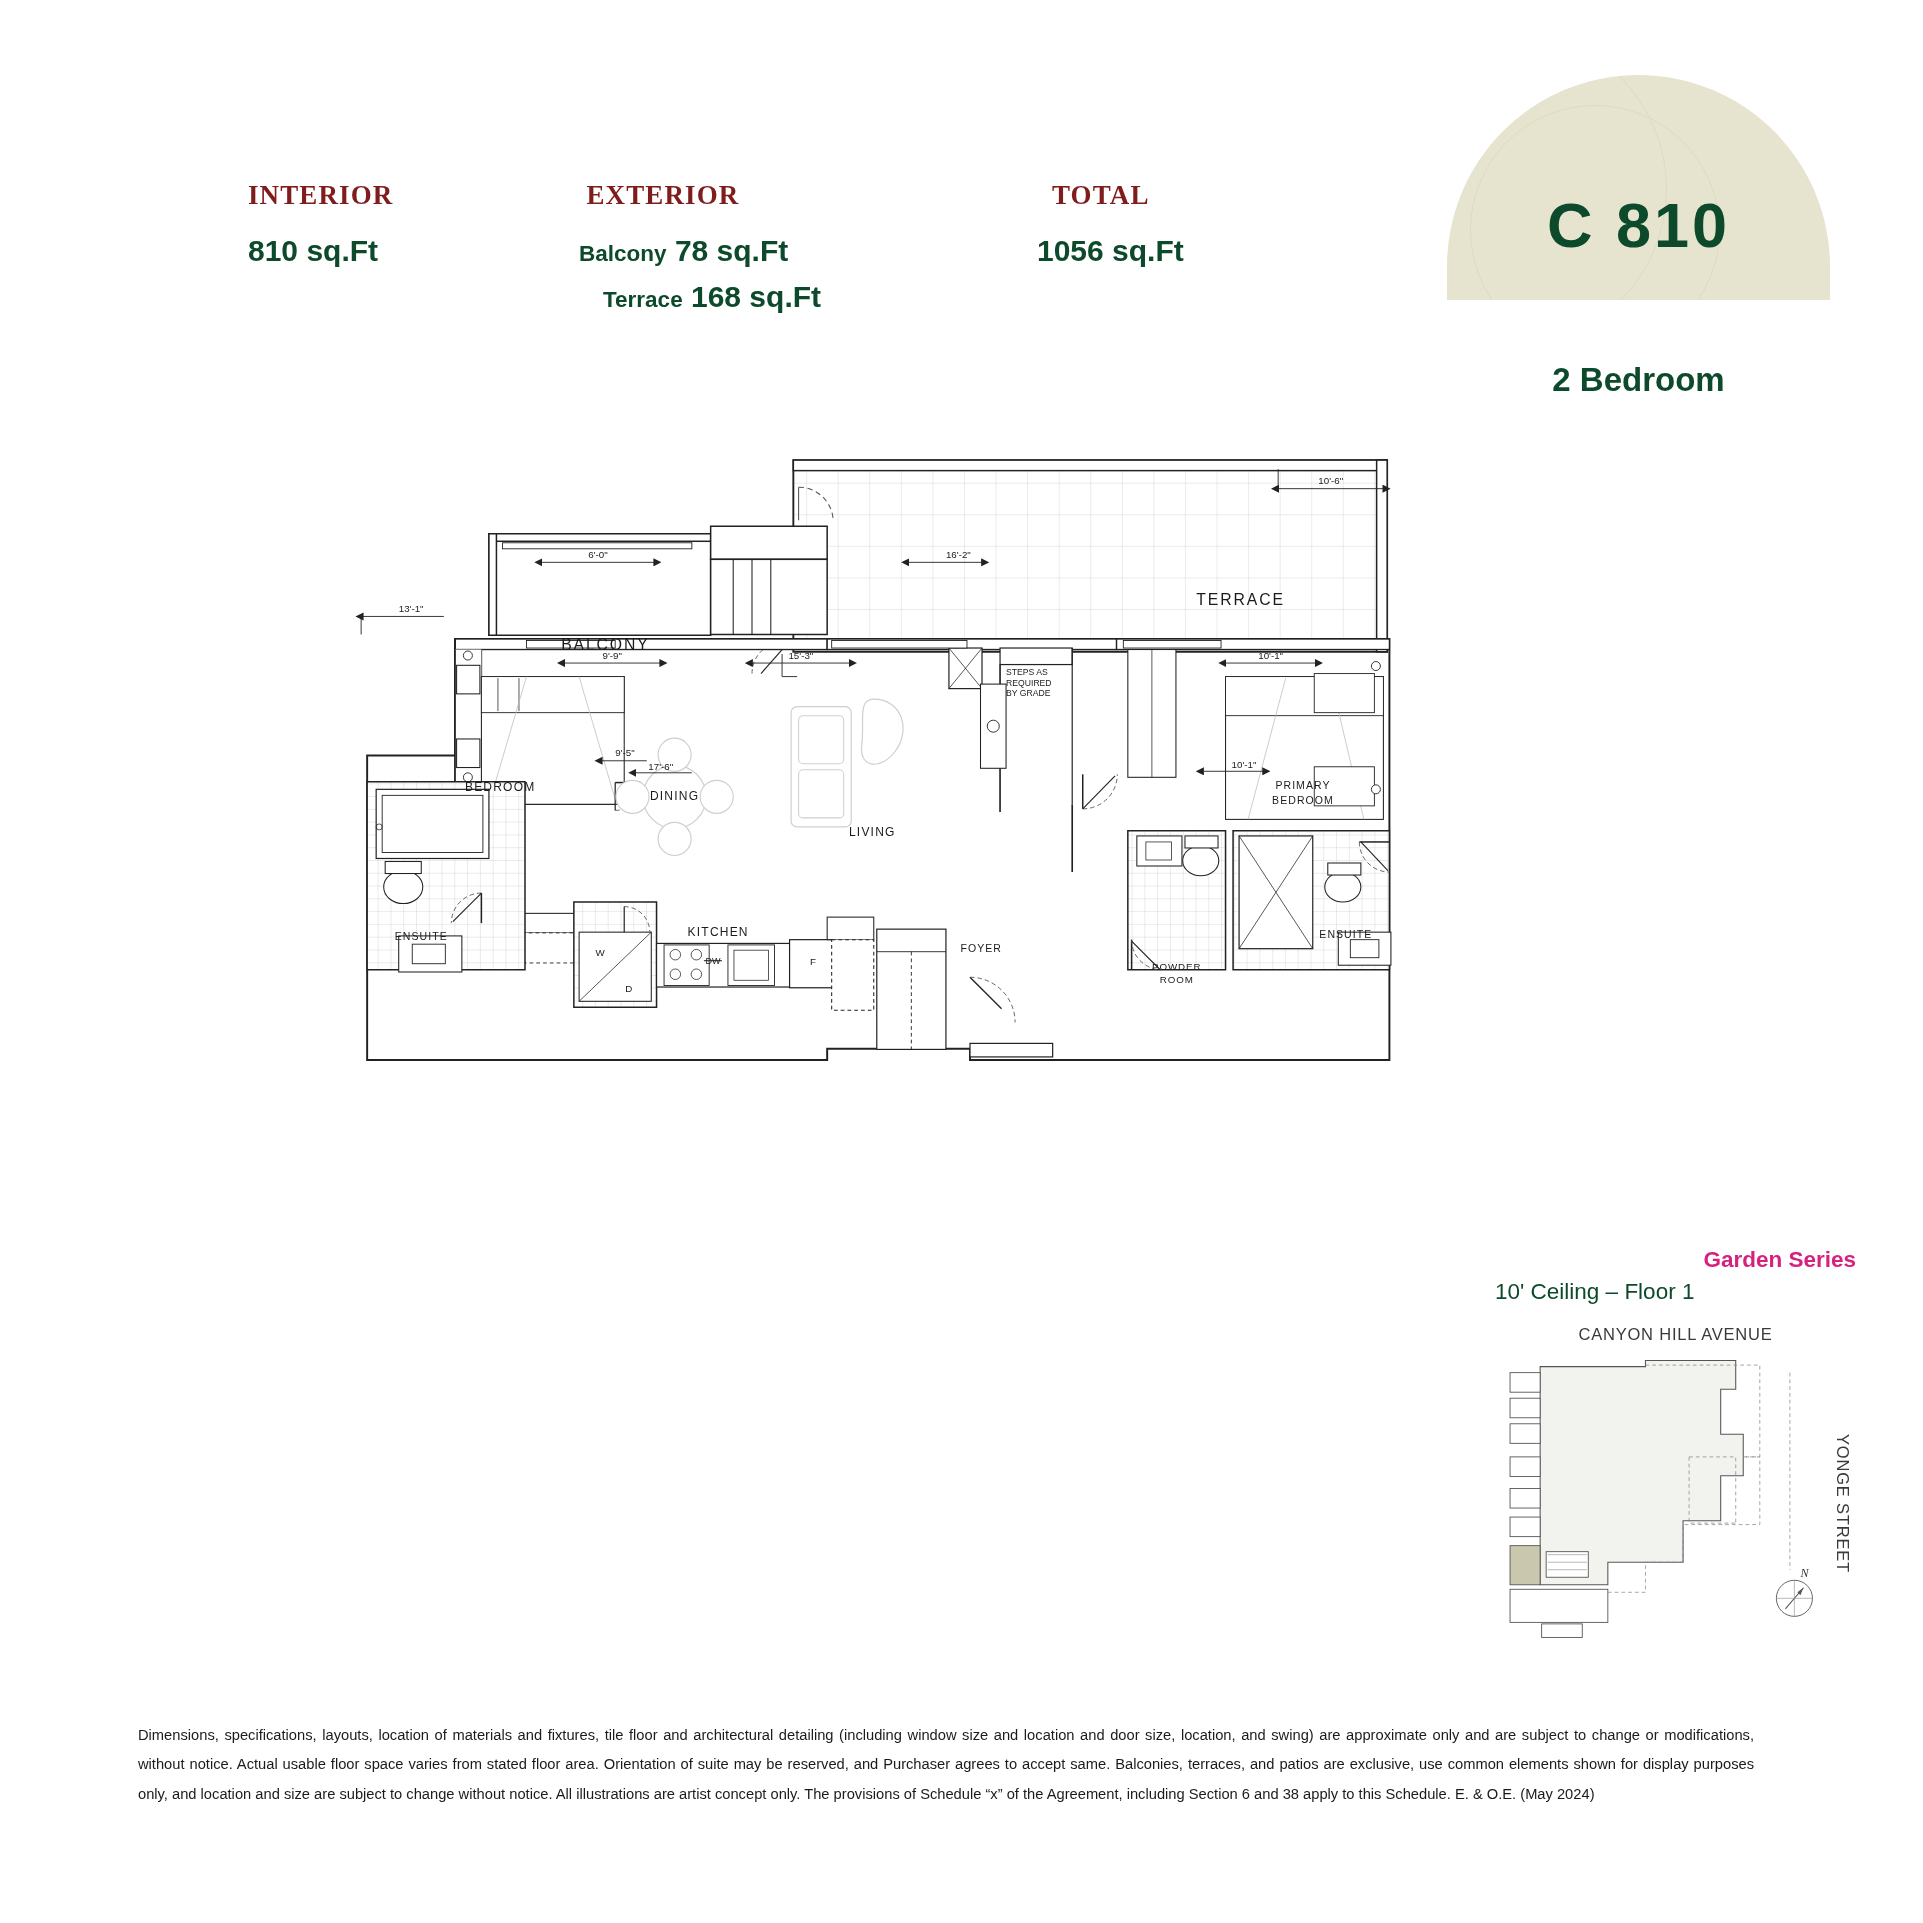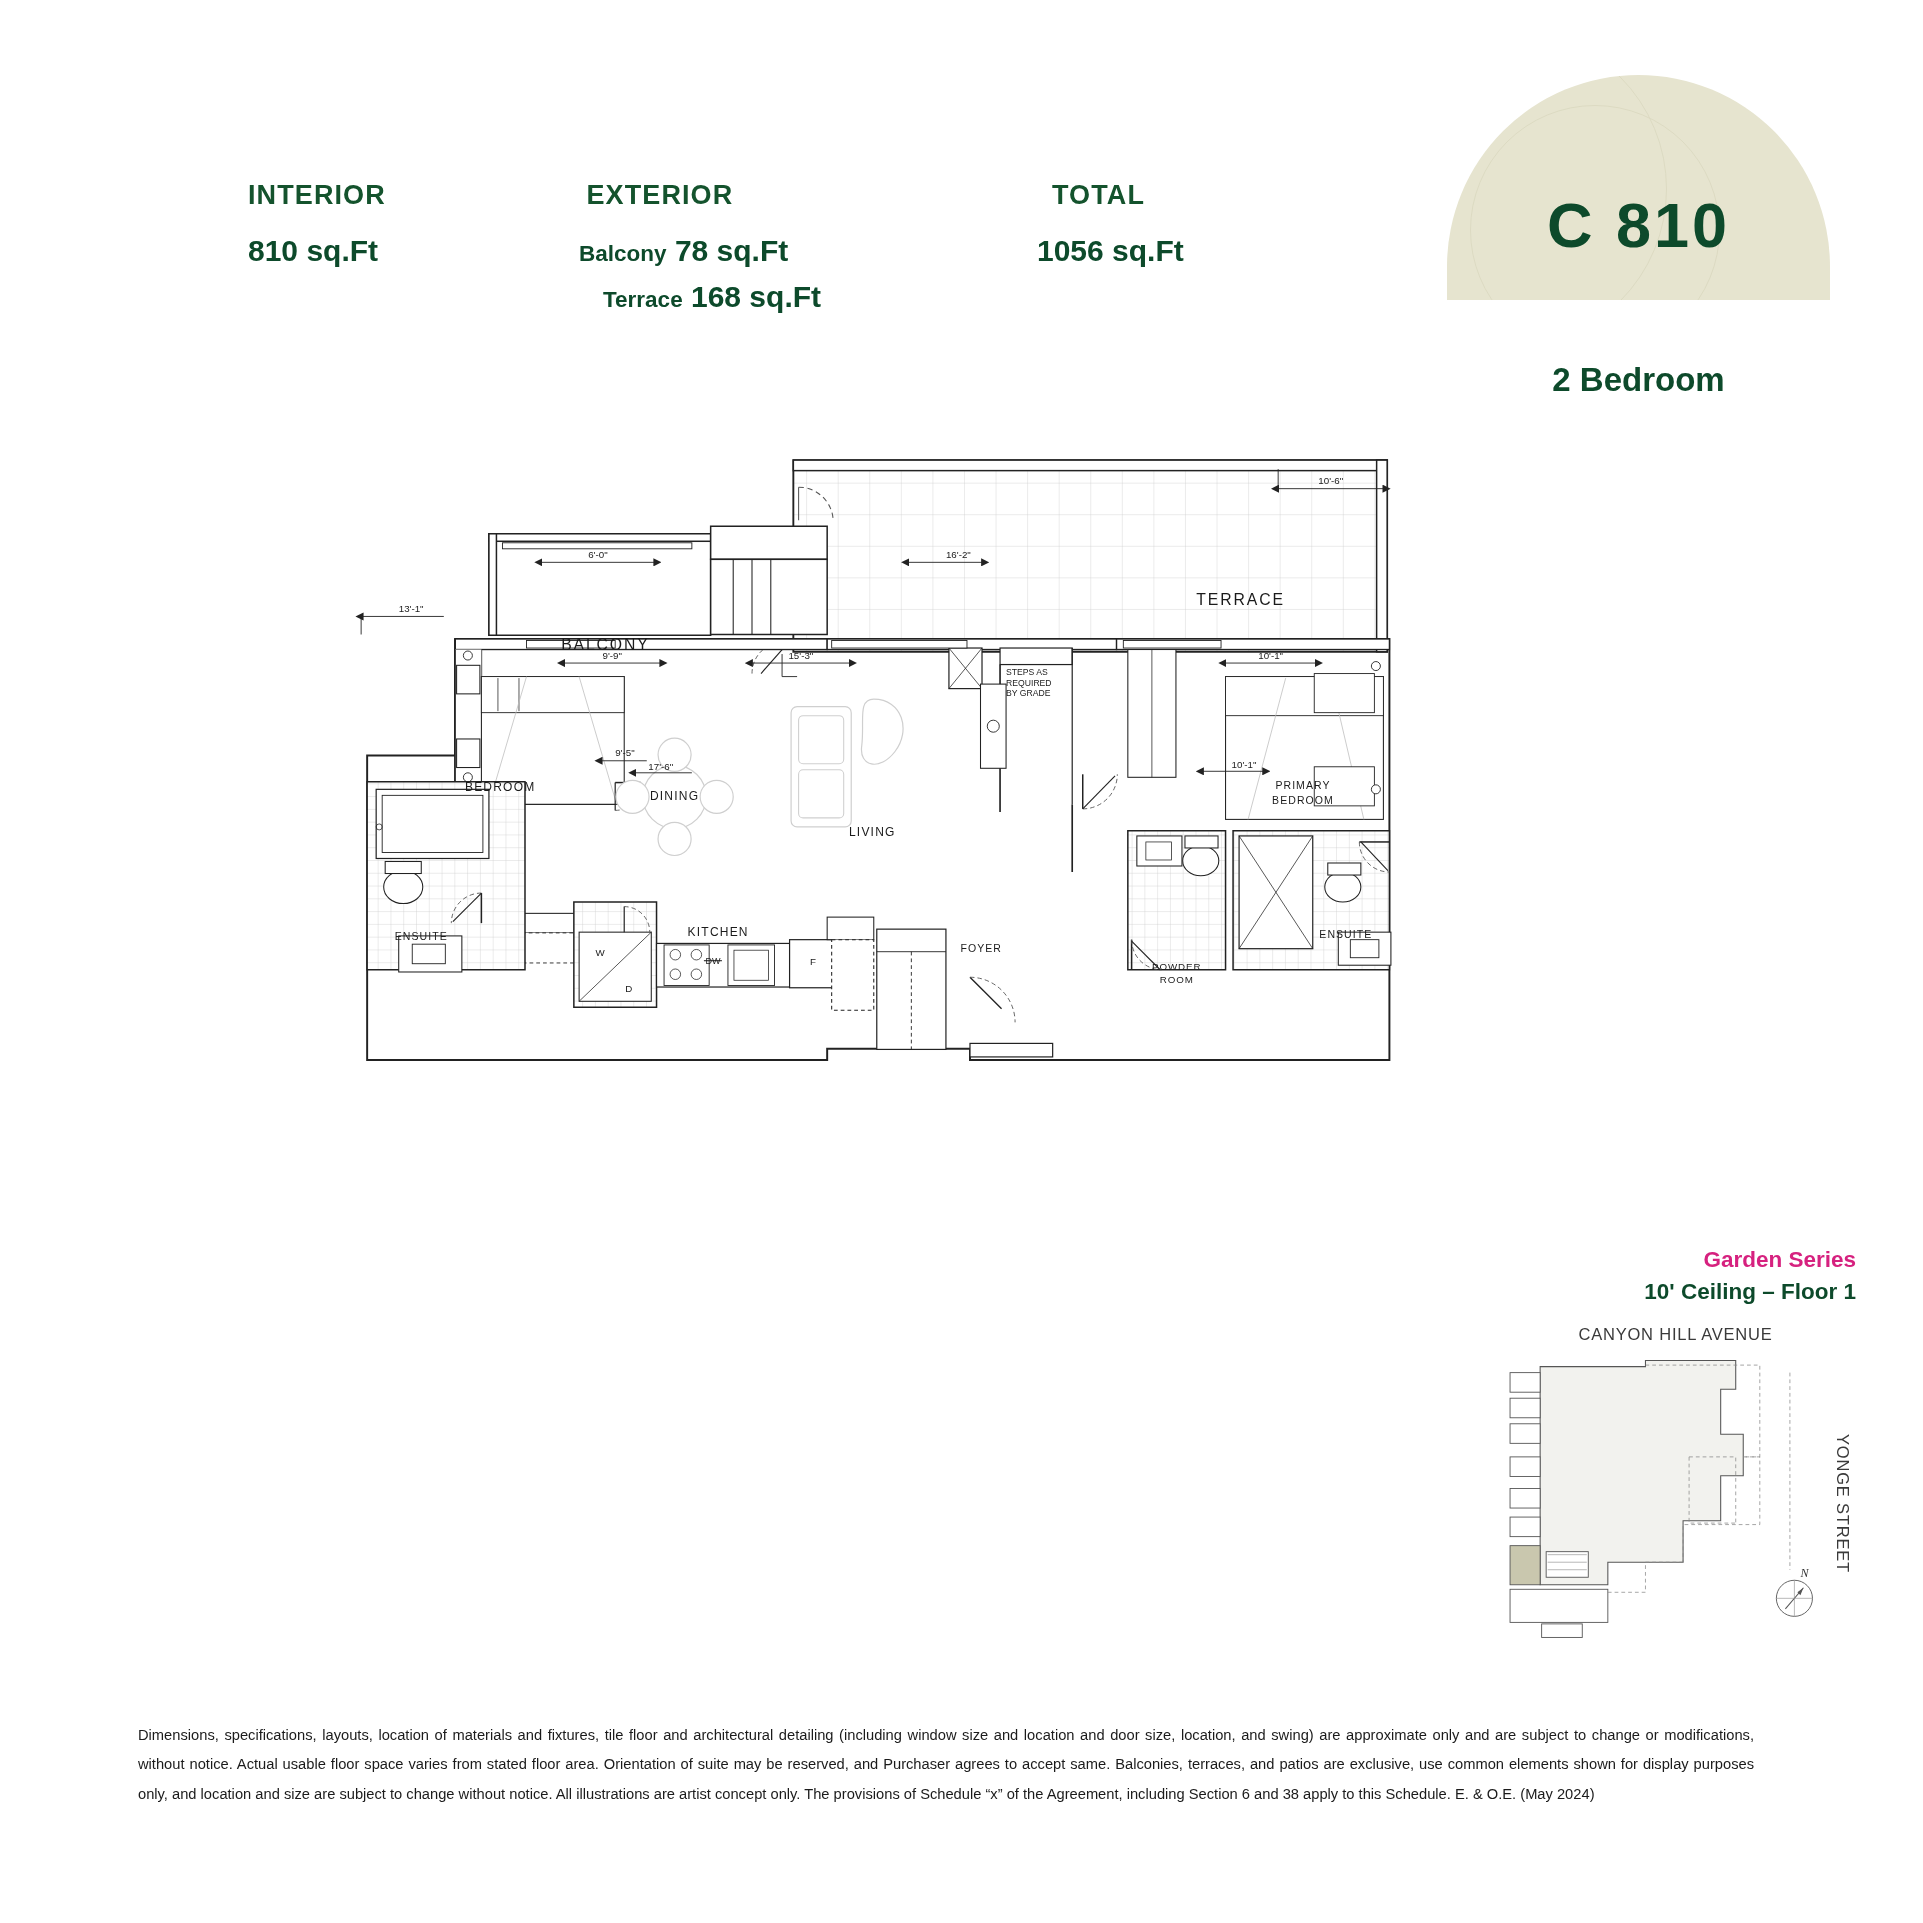--- a/index.html
+++ b/index.html
@@ -26,10 +26,11 @@
   }
   .stat-block { position: absolute; }
   .stat-title {
-    color: #14532d;
+    color: #7f1d1d;
     font-weight: bold;
     letter-spacing: 1.1px;
     font-size: 27px;
+    font-family: Liberation Serif, serif;
   }
   .stat-value {
     color: #0d4a2b;

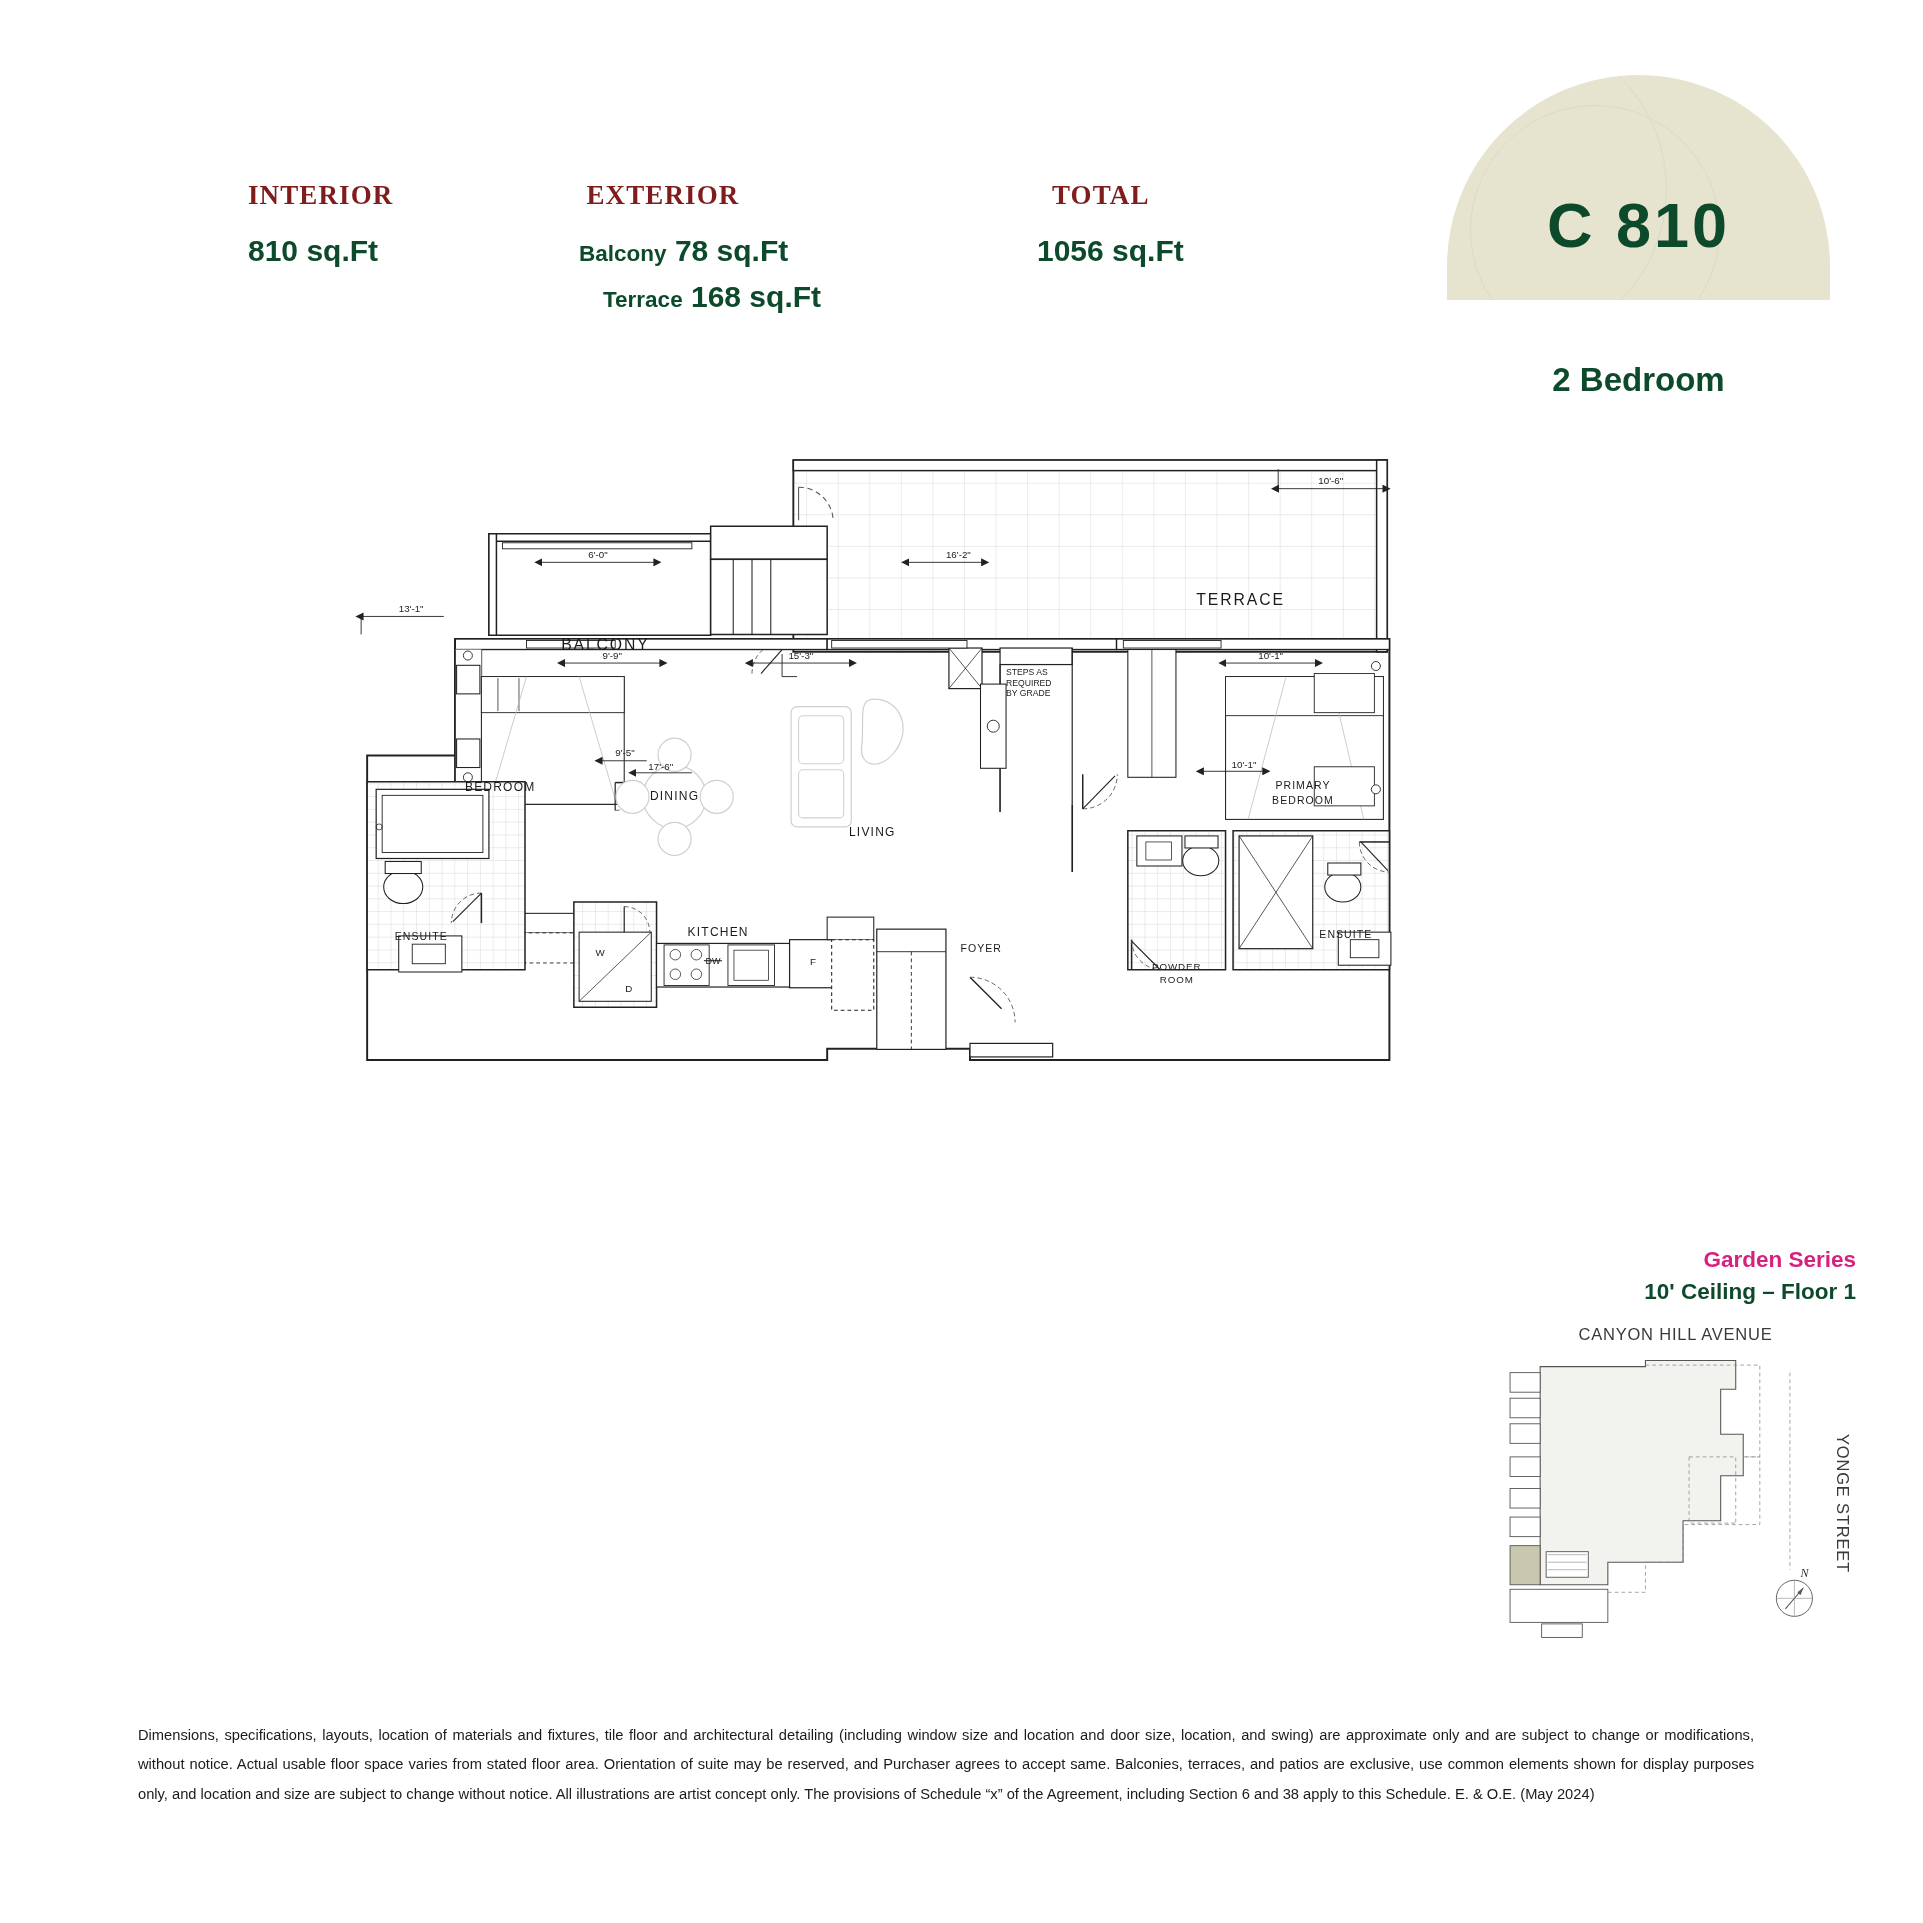--- a/index.html
+++ b/index.html
@@ -123,9 +123,9 @@
   }
   .series-sub {
     color: #0d4a2b;
-    font-weight: bold;
+    font-weight: normal;
     font-size: 22.5px;
-    text-align: right;
+    text-align: left;
     margin-top: 6px;
   }
   .street-top {

